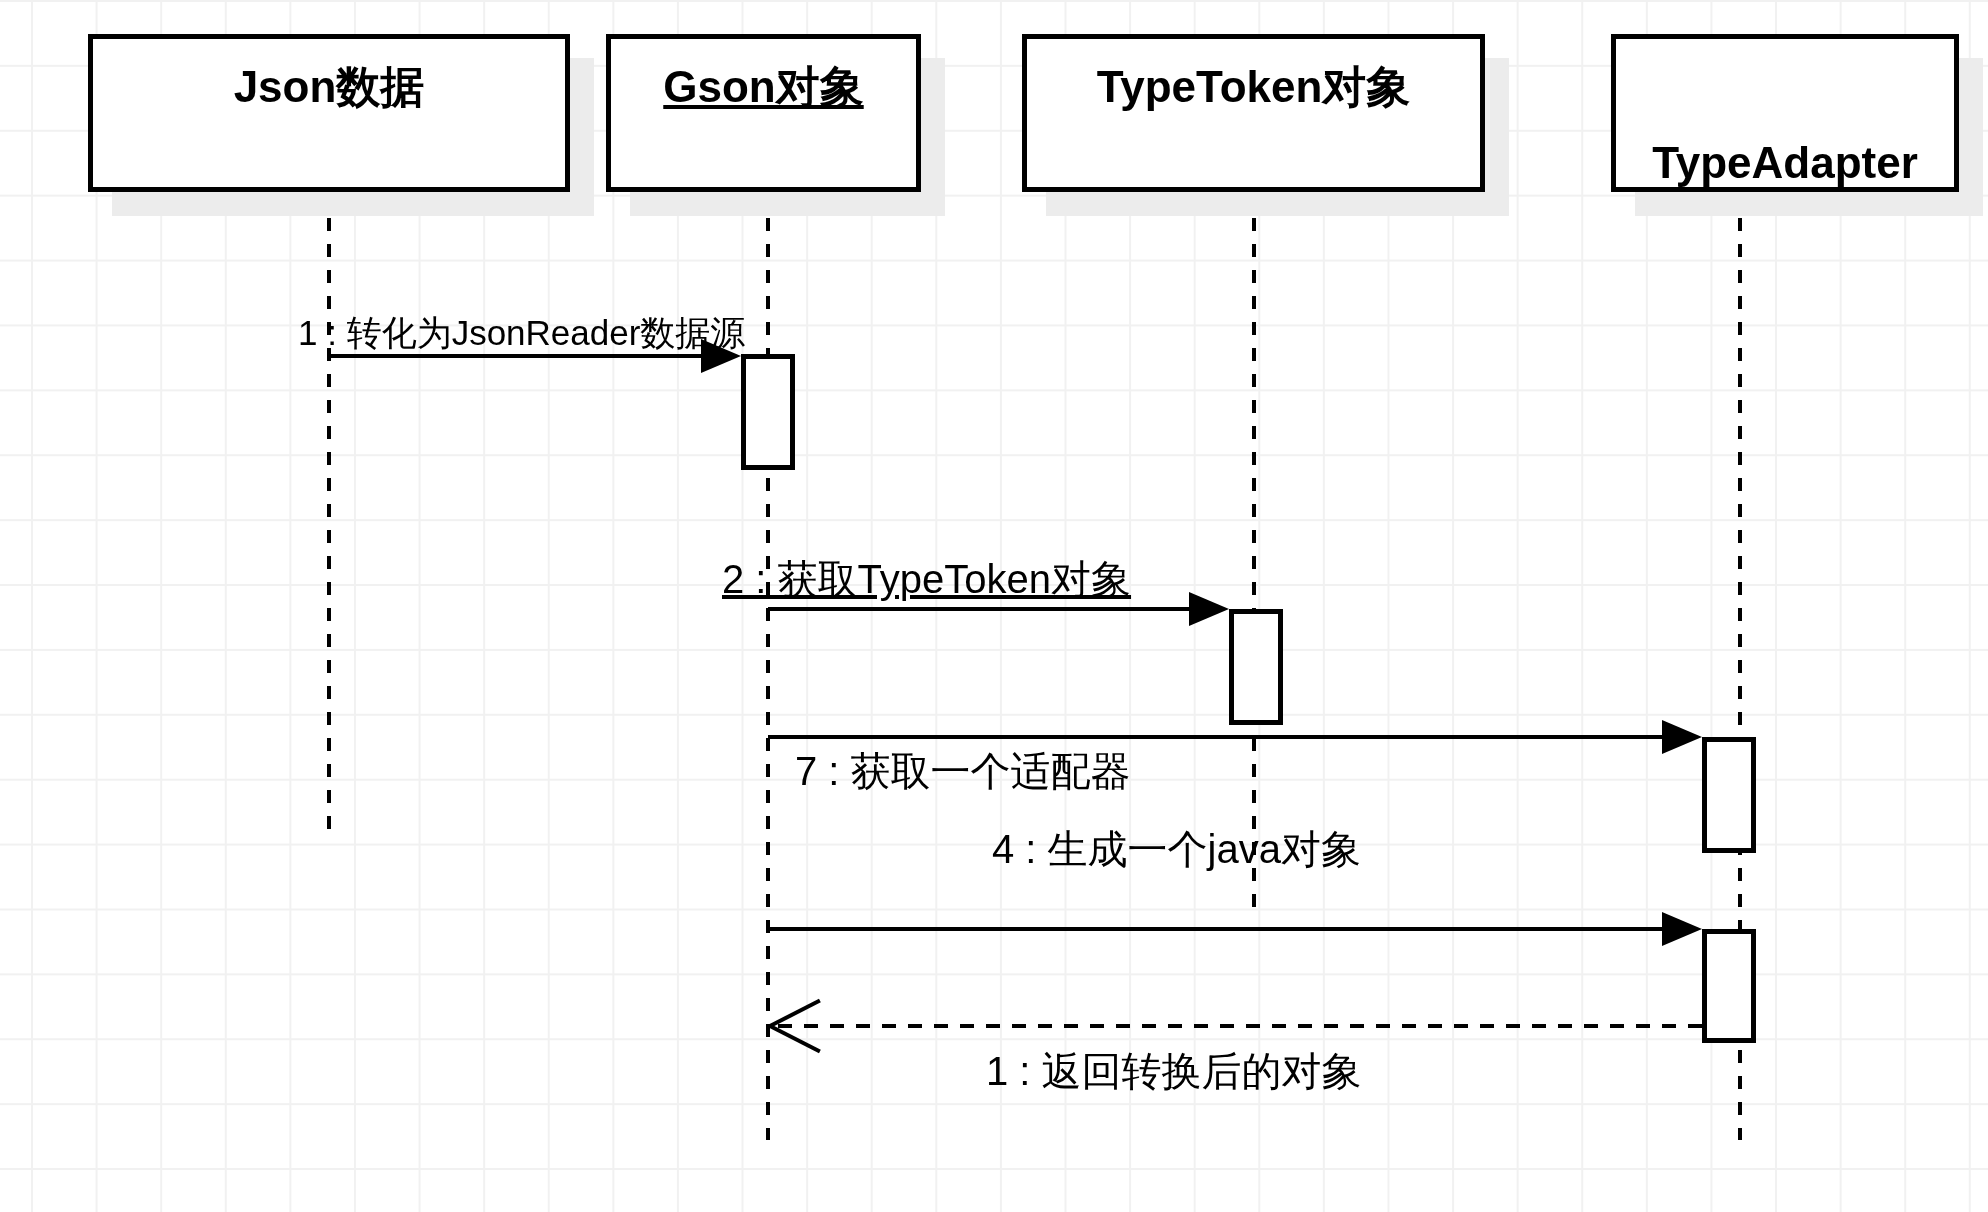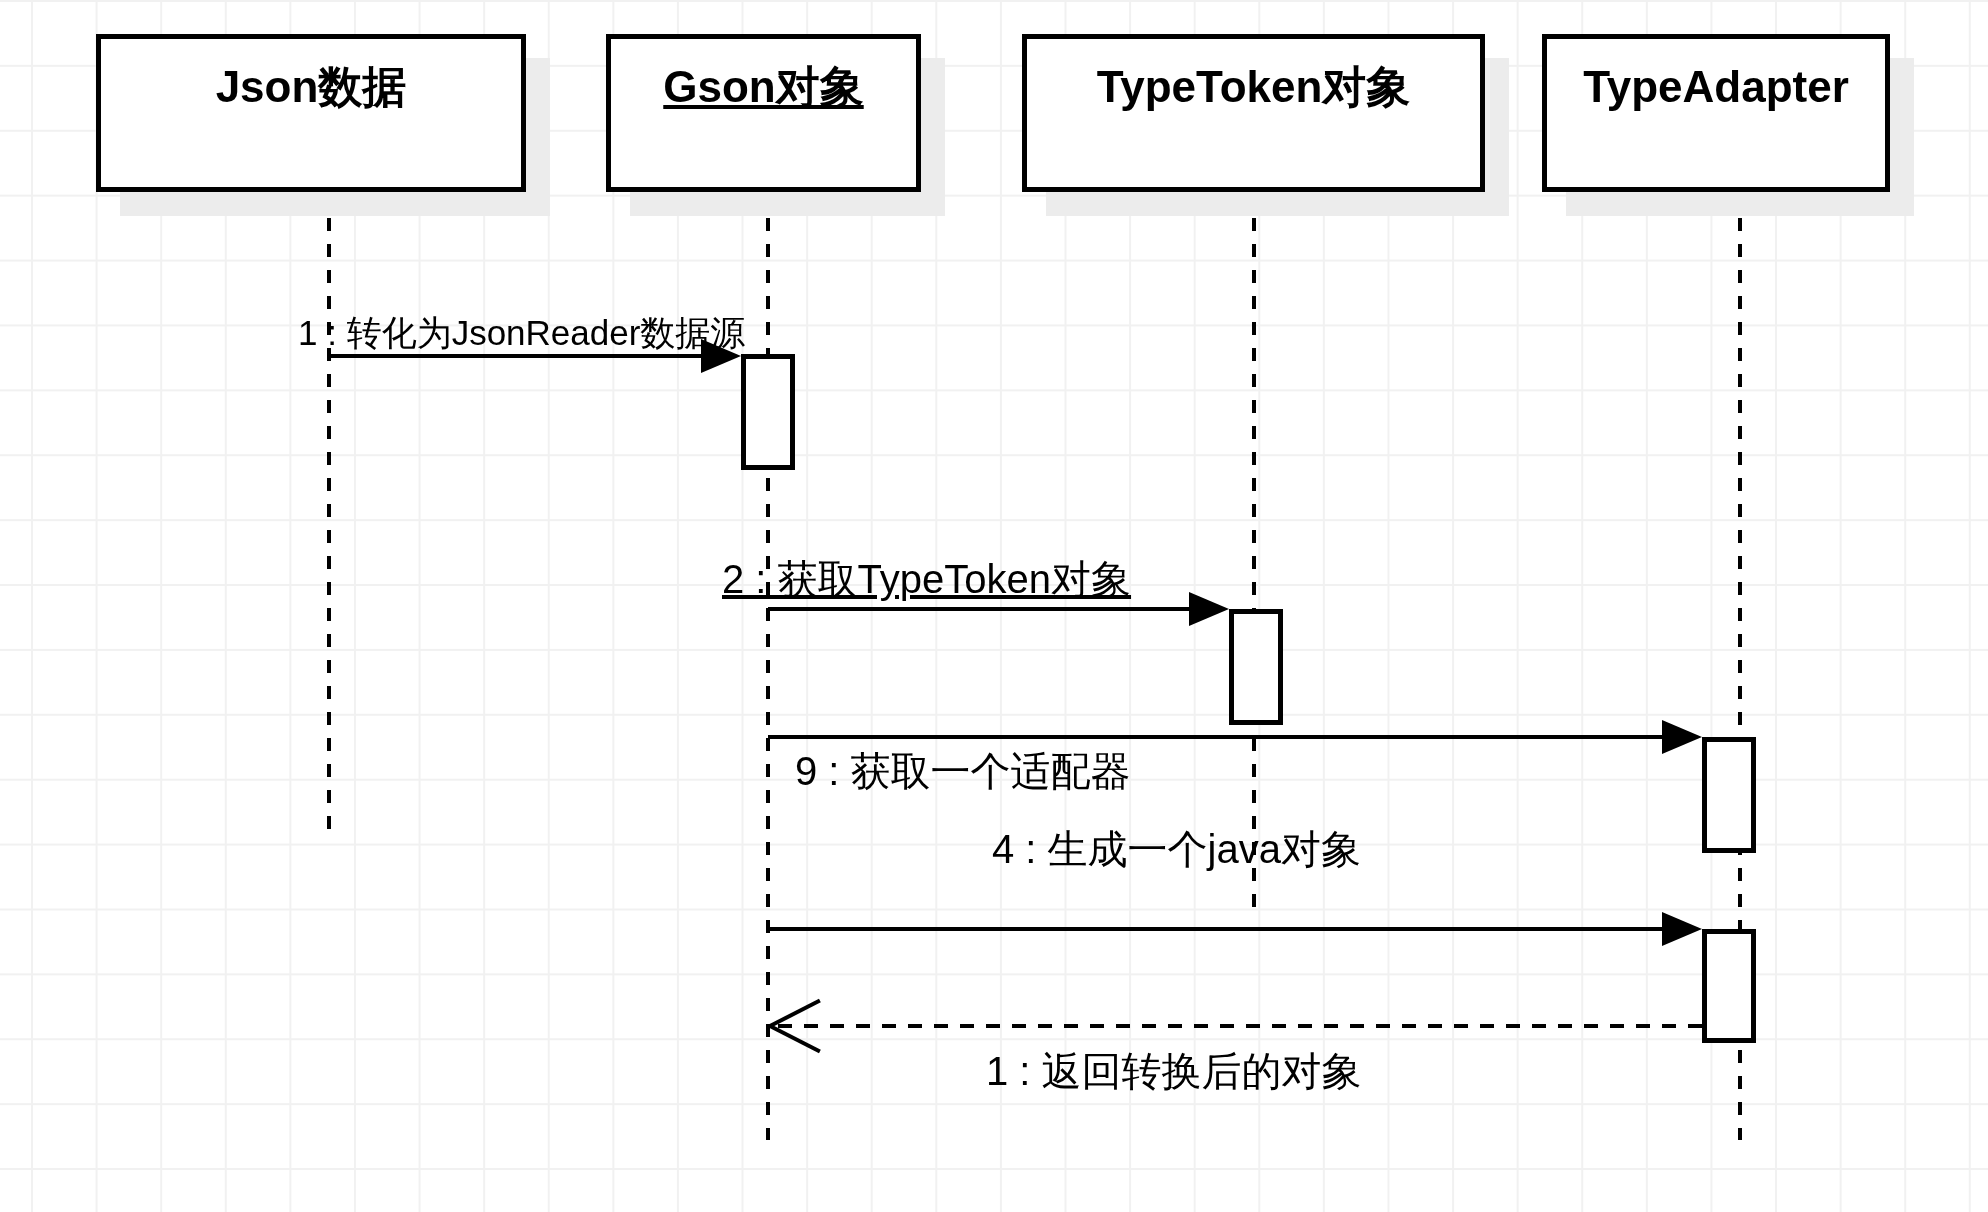--- a/index.html
+++ b/index.html
@@ -63,7 +63,7 @@
 
 <div class="canvas">
 
-  <div class="pbox" style="left:96px;width:430px;">
+  <div class="pbox" style="left:88px;width:482px;">
     <span class="ptitle">Json数据</span>
   </div>
   <div class="pbox" style="left:606px;width:315px;text-decoration:underline;">

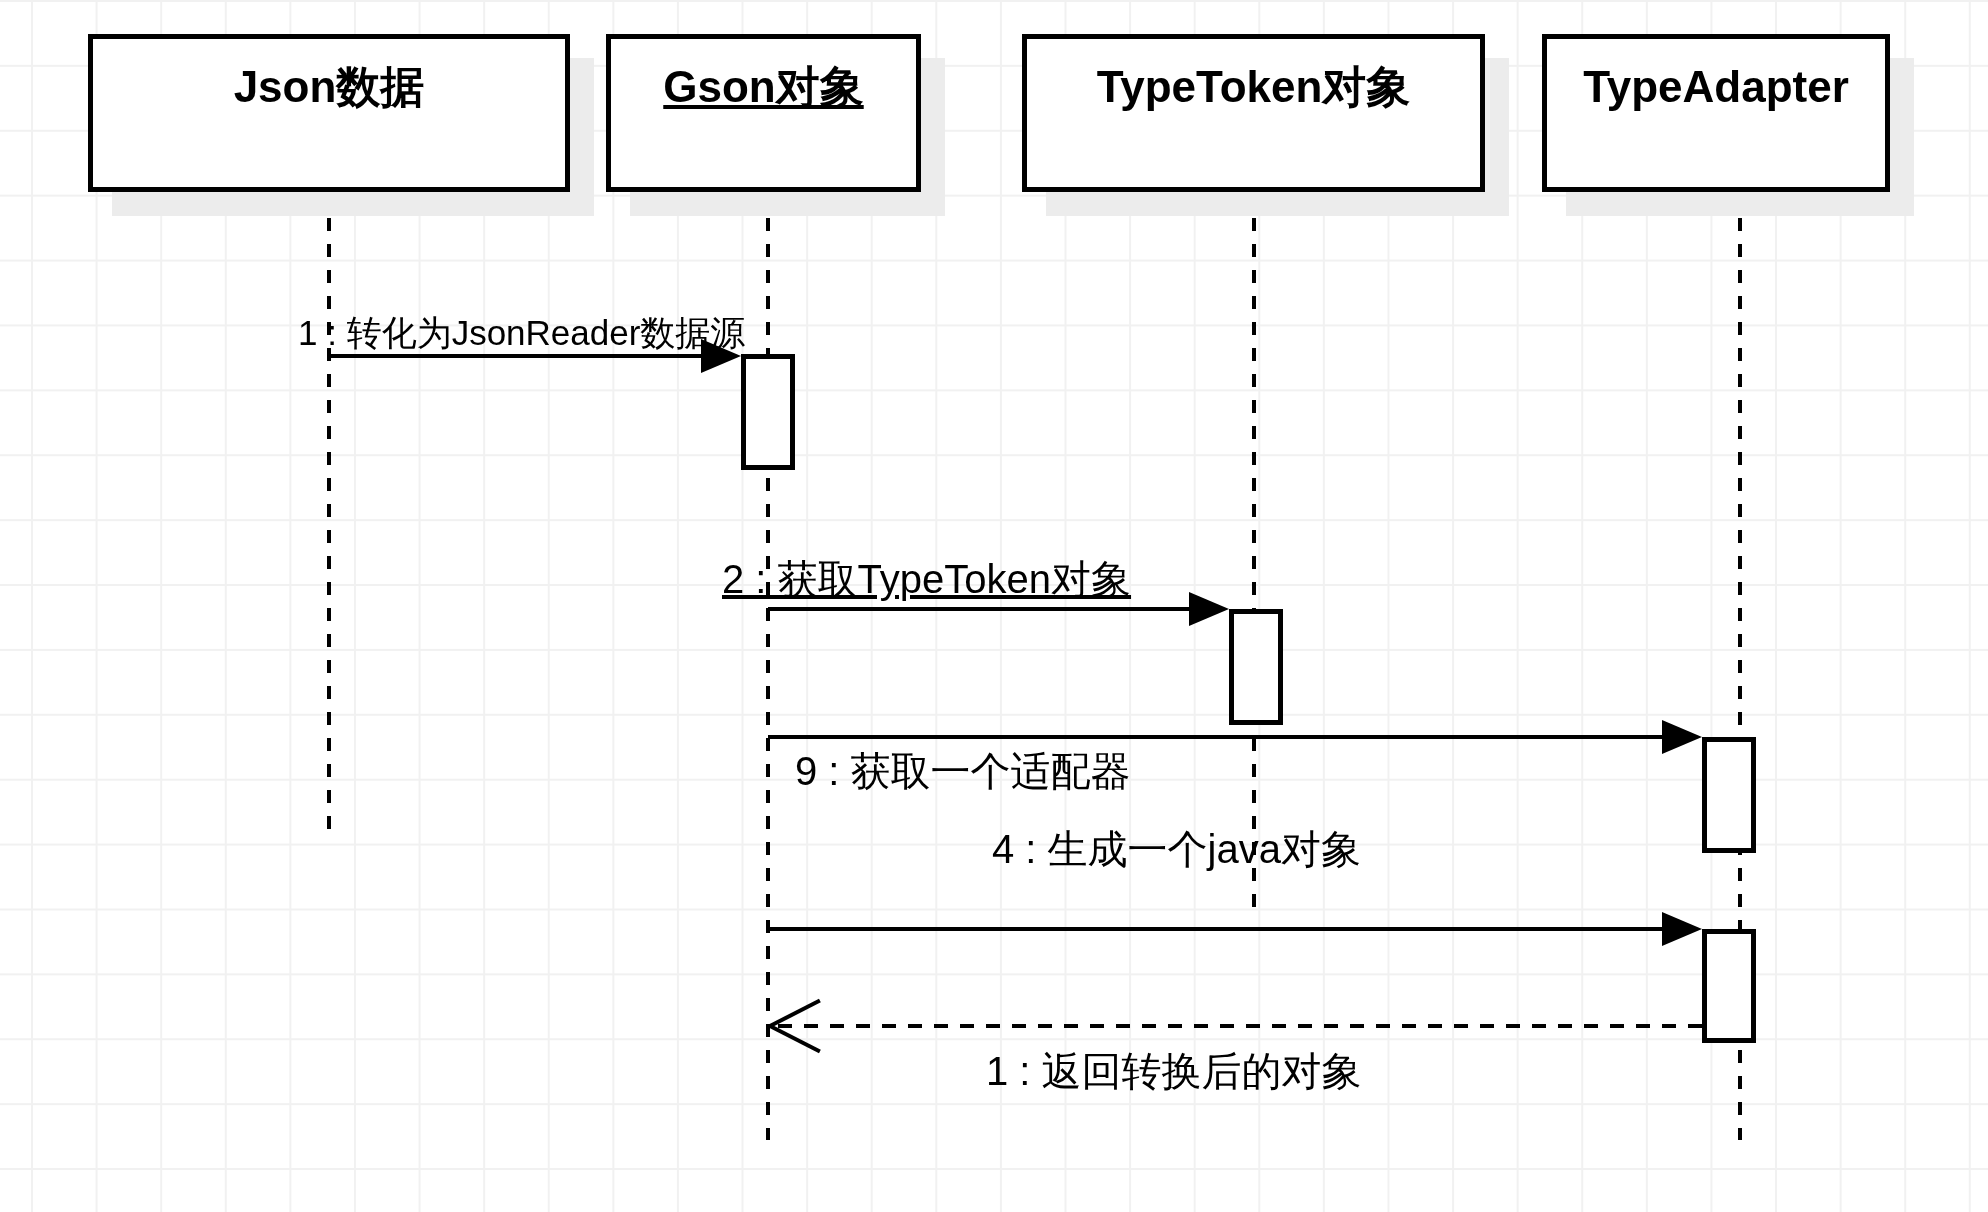--- a/index.html
+++ b/index.html
@@ -72,7 +72,7 @@
   <div class="pbox" style="left:1022px;width:463px;">
     <span class="ptitle">TypeToken对象</span>
   </div>
-  <div class="pbox" style="left:1542px;width:348px;">
+  <div class="pbox" style="left:1611px;width:348px;align-items:flex-end;">
     <span class="ptitle">TypeAdapter</span>
   </div>
 

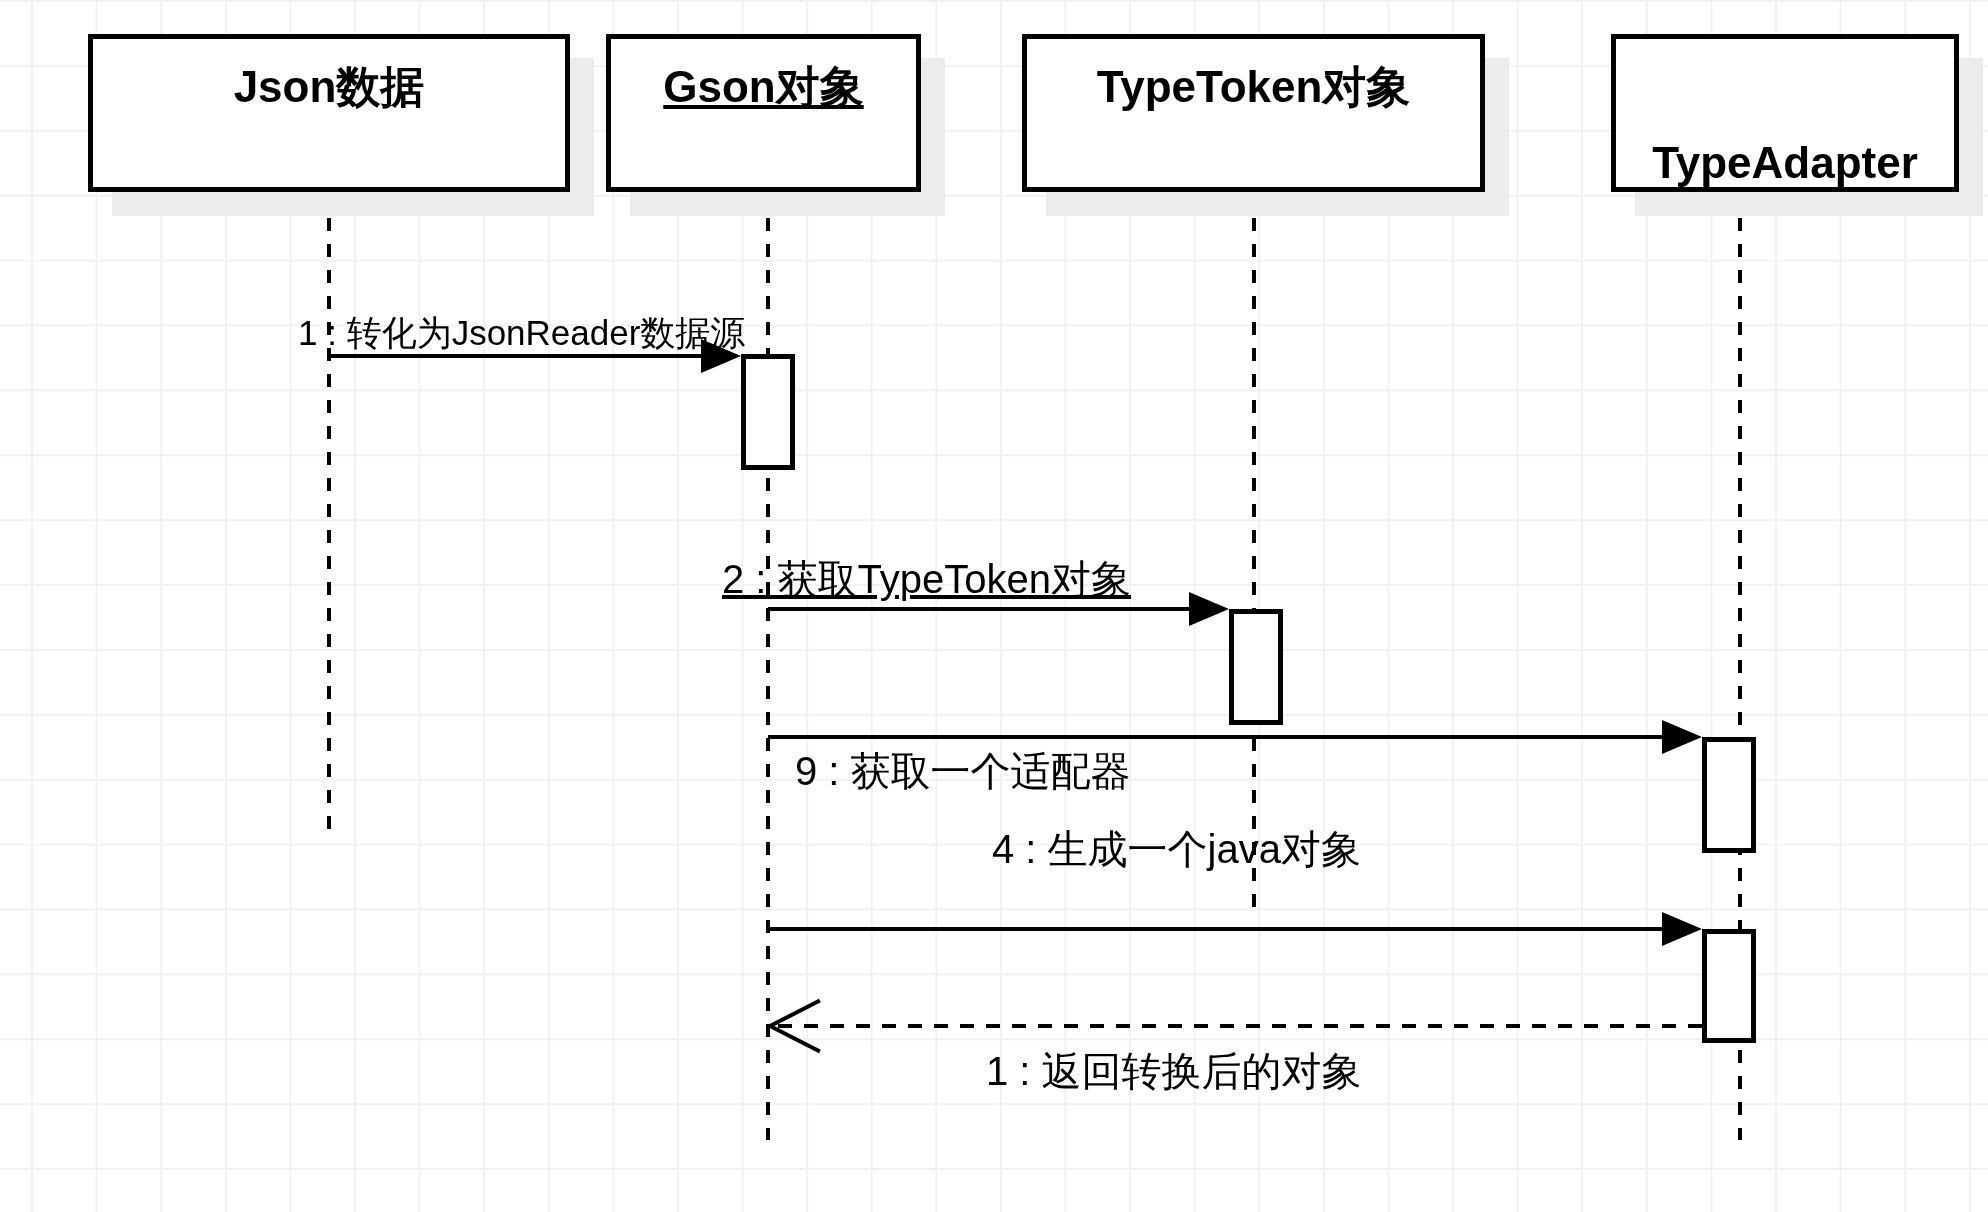--- a/index.html
+++ b/index.html
@@ -96,7 +96,7 @@
 
   <div class="msg-line" style="left:768px;top:735px;width:898px;"></div>
   <div class="msg-head" style="left:1662px;top:720px;"></div>
-  <div class="msg-label" style="left:795px;top:748px;">9 : 获取一个适配器</div>
+  <div class="msg-label" style="left:795px;top:748px;">7 : 获取一个适配器</div>
 
   <div class="msg-label" style="left:992px;top:826px;">4 : 生成一个java对象</div>
   <div class="msg-line" style="left:768px;top:927px;width:898px;"></div>

